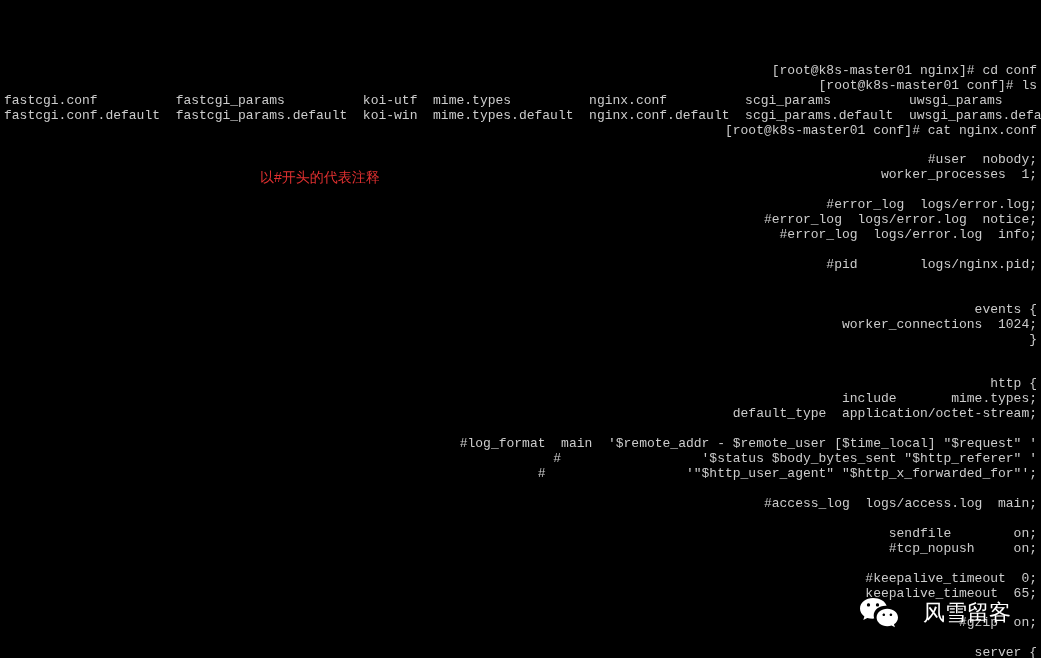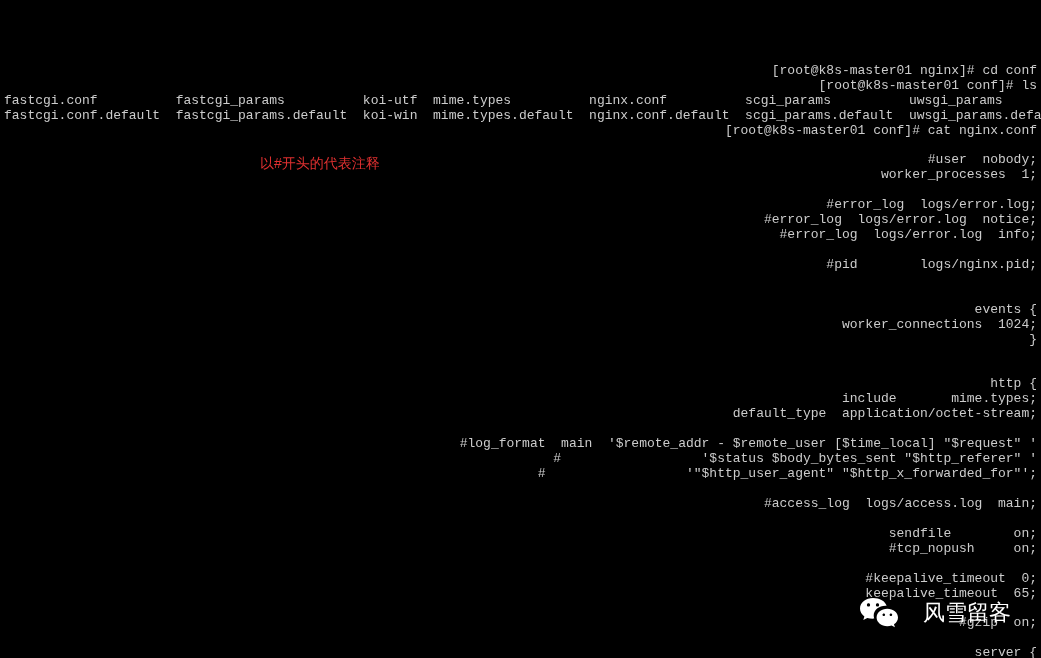--- a/index.html
+++ b/index.html
@@ -48,7 +48,7 @@
 
 <div id="terminal-output"><div class="term-line">[root@k8s-master01 nginx]# cd conf</div><div class="term-line">[root@k8s-master01 conf]# ls</div><div class="term-line">fastcgi.conf          fastcgi_params          koi-utf  mime.types          nginx.conf          scgi_params          uwsgi_params          win-utf</div><div class="term-line">fastcgi.conf.default  fastcgi_params.default  koi-win  mime.types.default  nginx.conf.default  scgi_params.default  uwsgi_params.default</div><div class="term-line">[root@k8s-master01 conf]# cat nginx.conf</div><div class="term-line">&nbsp;</div><div class="term-line">#user  nobody;</div><div class="term-line">worker_processes  1;</div><div class="term-line">&nbsp;</div><div class="term-line">#error_log  logs/error.log;</div><div class="term-line">#error_log  logs/error.log  notice;</div><div class="term-line">#error_log  logs/error.log  info;</div><div class="term-line">&nbsp;</div><div class="term-line">#pid        logs/nginx.pid;</div><div class="term-line">&nbsp;</div><div class="term-line">&nbsp;</div><div class="term-line">events {</div><div class="term-line">    worker_connections  1024;</div><div class="term-line">}</div><div class="term-line">&nbsp;</div><div class="term-line">&nbsp;</div><div class="term-line">http {</div><div class="term-line">    include       mime.types;</div><div class="term-line">    default_type  application/octet-stream;</div><div class="term-line">&nbsp;</div><div class="term-line">    #log_format  main  '$remote_addr - $remote_user [$time_local] "$request" '</div><div class="term-line">    #                  '$status $body_bytes_sent "$http_referer" '</div><div class="term-line">    #                  '"$http_user_agent" "$http_x_forwarded_for"';</div><div class="term-line">&nbsp;</div><div class="term-line">    #access_log  logs/access.log  main;</div><div class="term-line">&nbsp;</div><div class="term-line">    sendfile        on;</div><div class="term-line">    #tcp_nopush     on;</div><div class="term-line">&nbsp;</div><div class="term-line">    #keepalive_timeout  0;</div><div class="term-line">    keepalive_timeout  65;</div><div class="term-line">&nbsp;</div><div class="term-line">    #gzip  on;</div><div class="term-line">&nbsp;</div><div class="term-line">    server {</div></div>
 
-<div class="annotation" style="top: 155px; left: 260px;">以#开头的代表注释</div>
+<div class="annotation" style="top: 169px; left: 260px;">以#开头的代表注释</div>
 
 <div class="watermark">
   <svg class="wechat-icon" viewBox="0 0 40 34">

